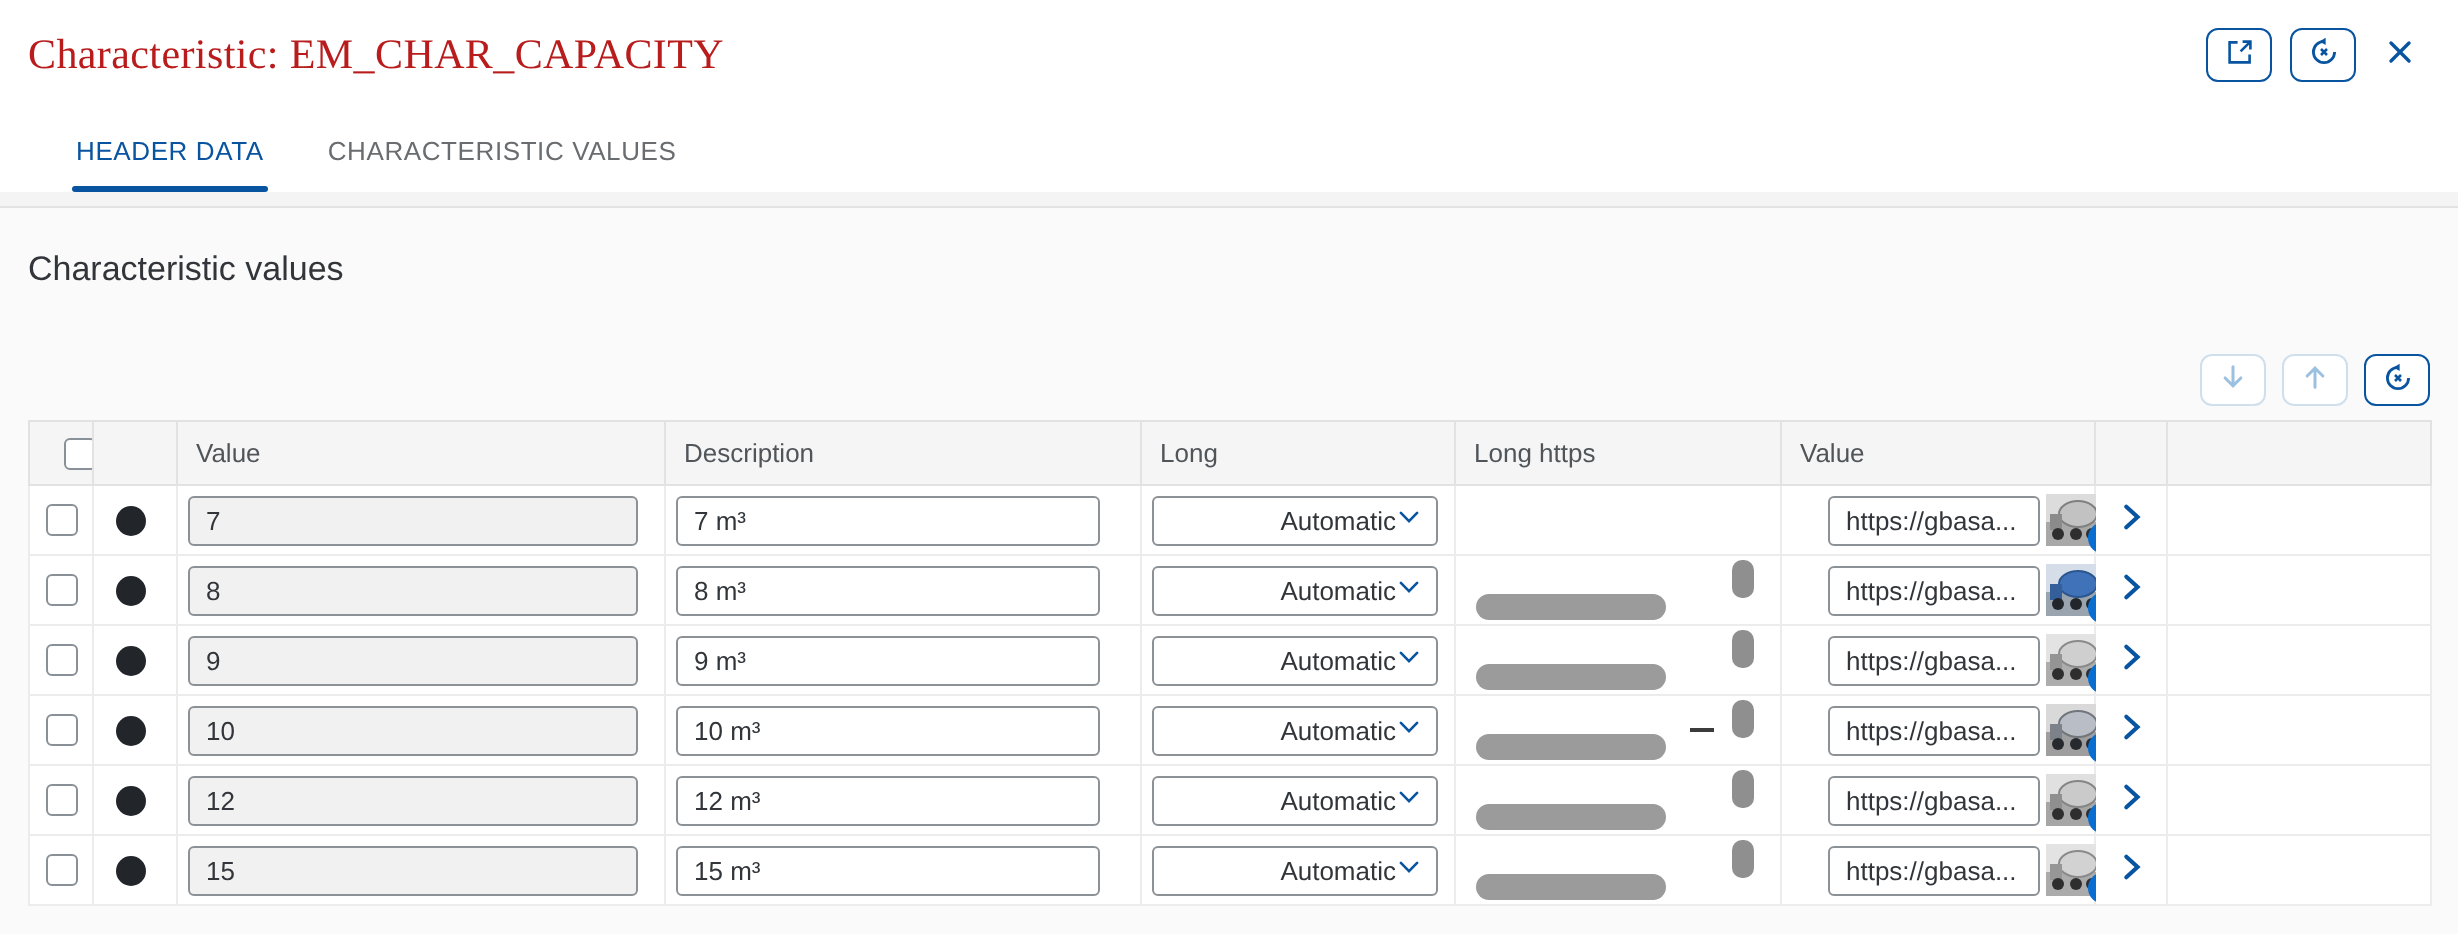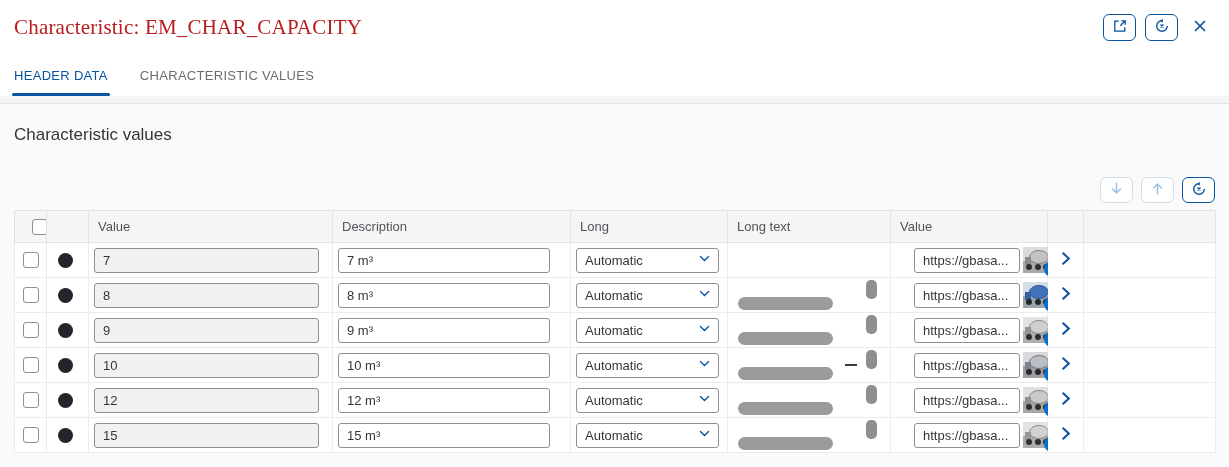--- a/index.html
+++ b/index.html
@@ -35,7 +35,7 @@
     position:relative; height:100%; display:flex; align-items:center;
     font-size:13px; letter-spacing:.3px; color:#6a6d70; cursor:pointer;
   }
-  .tab.active { color:#0854a0; }
+  .tab.active { color:#0854a0;margin-left:24px; }
   .tab.active::after {
     content:""; position:absolute; left:-2px; right:-2px; bottom:0;
     height:3px; background:#0854a0; border-radius:2px;

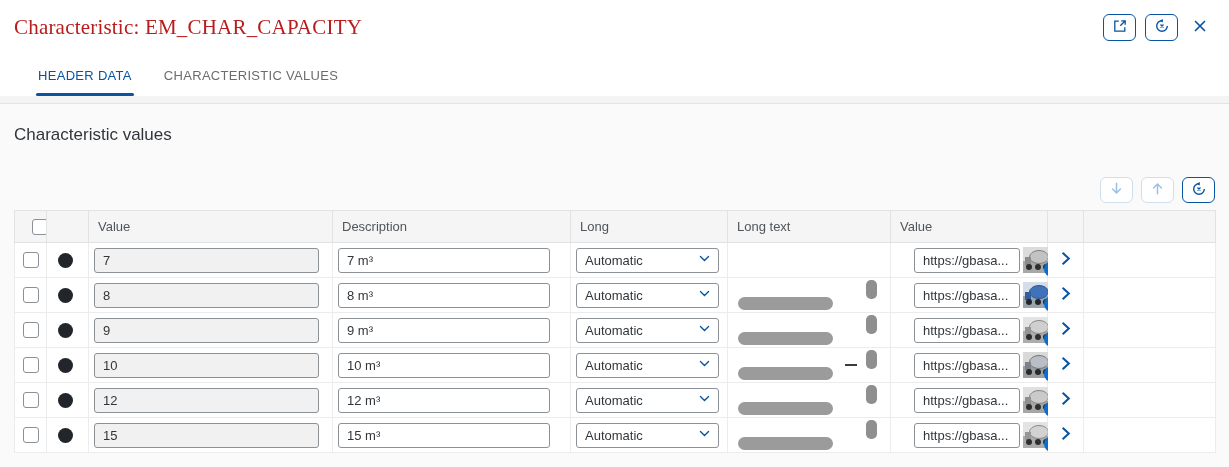--- a/index.html
+++ b/index.html
@@ -208,7 +208,7 @@
           <th>Value</th>
           <th>Description</th>
           <th>Long</th>
-          <th>Long text</th>
+          <th>Long https</th>
           <th>Value</th>
           <th class="c-nav"></th>
           <th class="c-fill"></th>

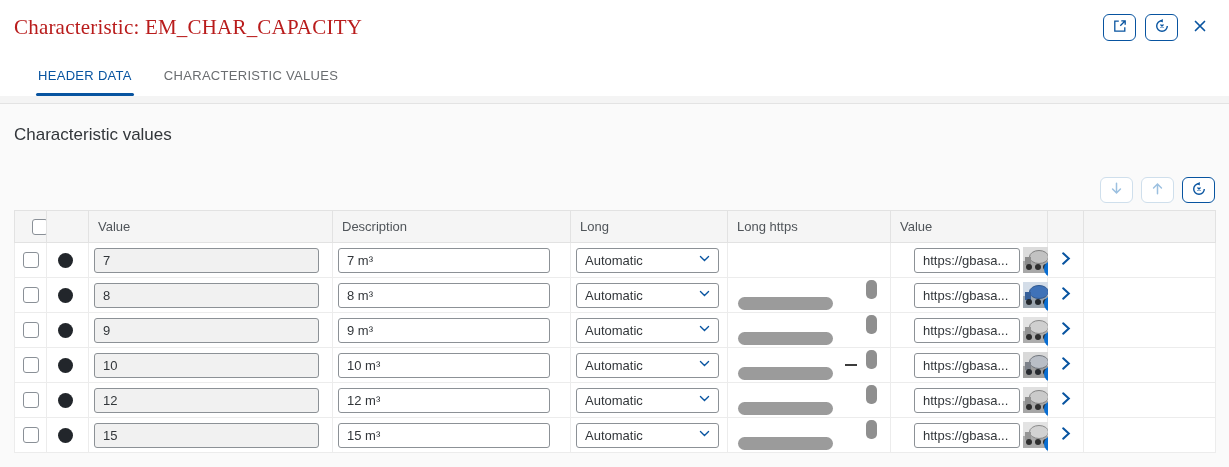--- a/index.html
+++ b/index.html
@@ -93,7 +93,7 @@
 
   .select {
     width:143px; height:25px; margin-left:5px; border:1px solid #8c9196; border-radius:3px;
-    background:#fff; display:flex; align-items:center; justify-content:space-between;
+    background:#fff; display:flex; align-items:center; justify-content:flex-end;
     padding:0 7px 0 8px; font-size:13px; color:#32363a; cursor:pointer;
   }
 

